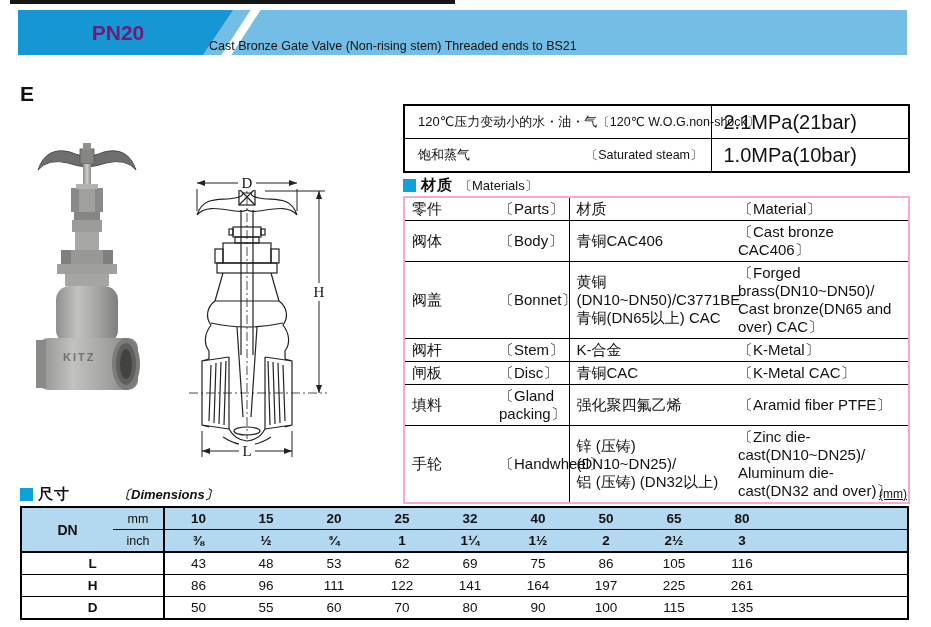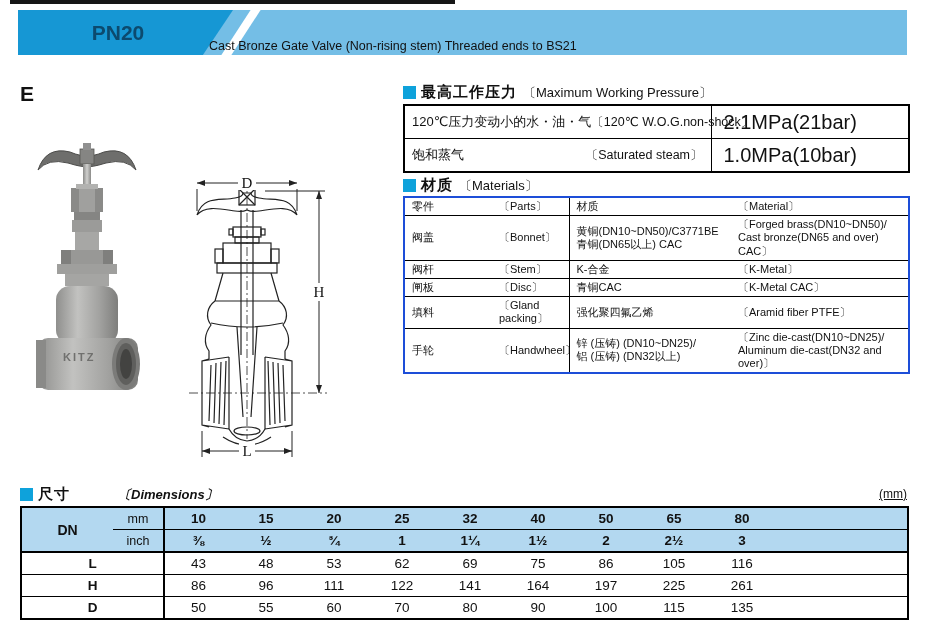--- a/index.html
+++ b/index.html
@@ -17,7 +17,7 @@
   }
   .pn-text {
     position:absolute; left:0; top:0; width:200px; height:45px; line-height:45px;
-    text-align:center; color:#0c4a6e; font-size:21px; font-weight:bold;
+    text-align:center; color:#701a75; font-size:21px; font-weight:bold;
   }
   .diag-stripe { position:absolute; left:218px; top:0; width:10px; height:45px; background:#ffffff; transform:skewX(-33deg); }
   .title-cn { position:absolute; left:190px; top:1px; font-size:25px; font-weight:bold; letter-spacing:1px; white-space:nowrap; }

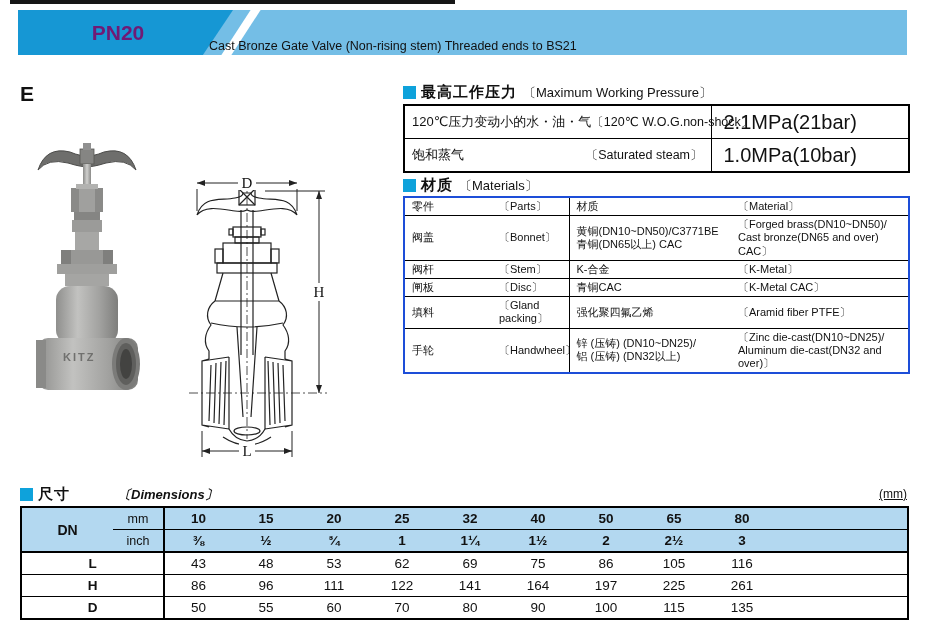--- a/index.html
+++ b/index.html
@@ -199,11 +199,6 @@
     </g>
   </svg>
 
-  <div class="sec-head" style="left:403px; top:83px;">
-    <span class="sq"></span>
-    <span class="sec-cn">最高工作压力</span>
-    <span class="sec-en">〔Maximum Working Pressure〕</span>
-  </div>
 
   <table class="ptable">
     <colgroup>

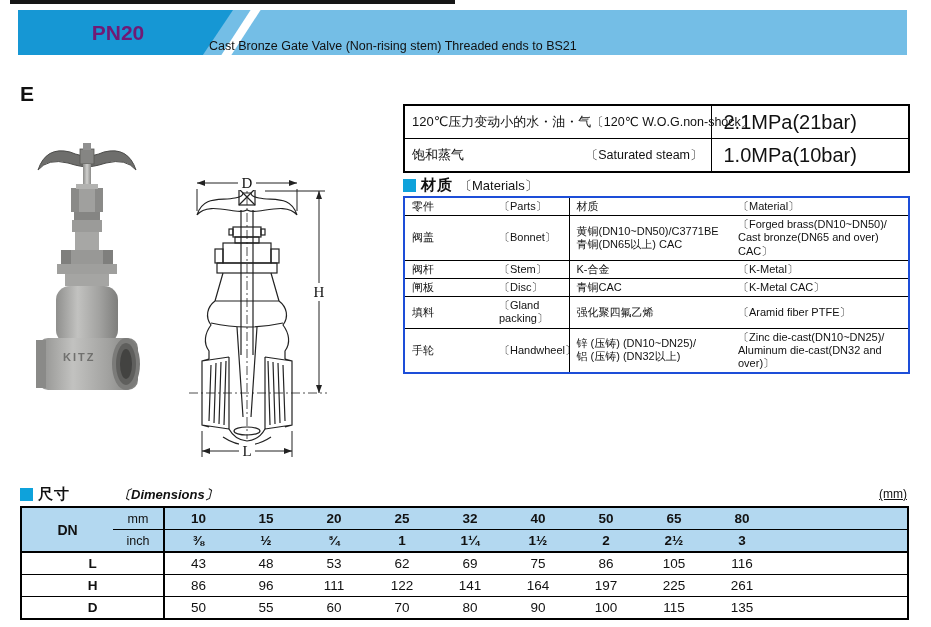--- a/index.html
+++ b/index.html
@@ -36,7 +36,7 @@
   
   .ptable { position:absolute; left:403px; top:104px; width:505px; border:2px solid #000; }
   .ptable td { border:1px solid #000; height:32px; }
-  .pt-left { padding:0 8px 0 7px; }
+  .pt-left { padding:0 8px 0 13px; }
   .pt-flex { display:flex; justify-content:space-between; align-items:center; }
   .pt-cn { font-size:13px; white-space:nowrap; }
   .pt-en { font-size:12.5px; white-space:nowrap; }

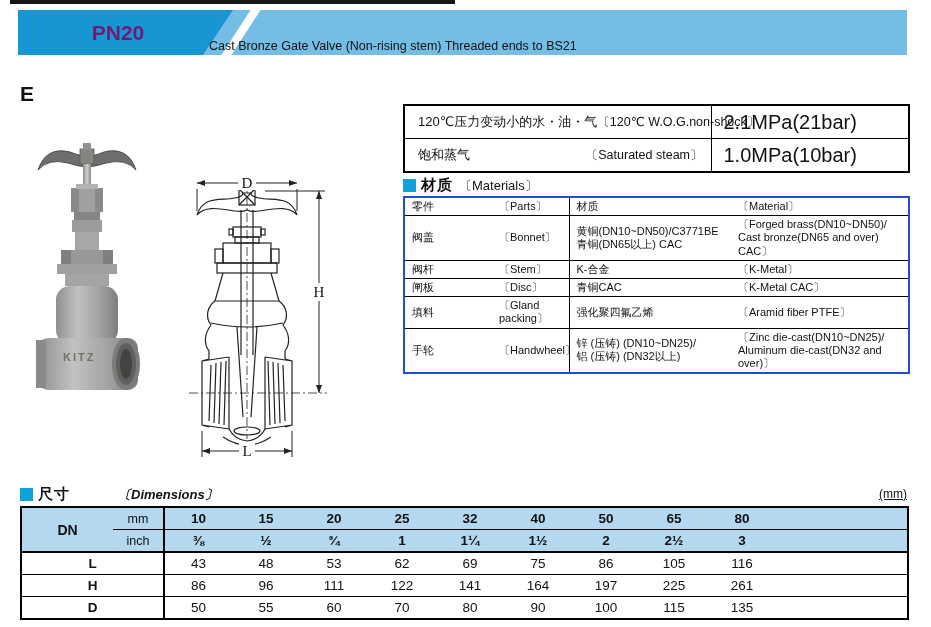--- a/index.html
+++ b/index.html
@@ -42,7 +42,7 @@
   .pt-en { font-size:12.5px; white-space:nowrap; }
   .pt-val { font-size:20px; padding-left:12px; }
   
-  .mtable { position:absolute; left:403px; top:196px; width:505px; border:2px solid #1d4ed8; font-size:11px; }
+  .mtable { position:absolute; left:403px; top:196px; width:505px; border:2px solid #f9a8d4; font-size:15px; }
   .mtable td { border-top:1px solid #000; padding:2px 4px 2px 7px; line-height:1.2; }
   .mtable tr.first td { border-top:none; }
   .mtable td.vr { border-right:1px solid #000; }

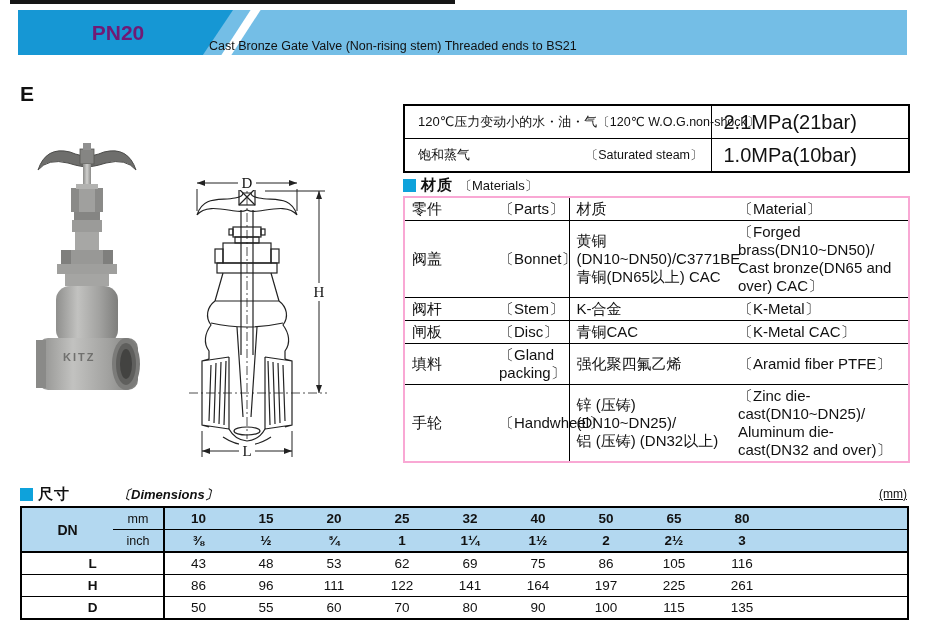--- a/index.html
+++ b/index.html
@@ -246,6 +246,12 @@
       <td class="vr">〔Parts〕</td>
       <td>材质</td>
       <td>〔Material〕</td>
+    </tr>
+    <tr>
+      <td>阀体</td>
+      <td class="vr">〔Body〕</td>
+      <td>青铜CAC406</td>
+      <td>〔Cast bronze CAC406〕</td>
     </tr>
     <tr>
       <td>阀盖</td>

